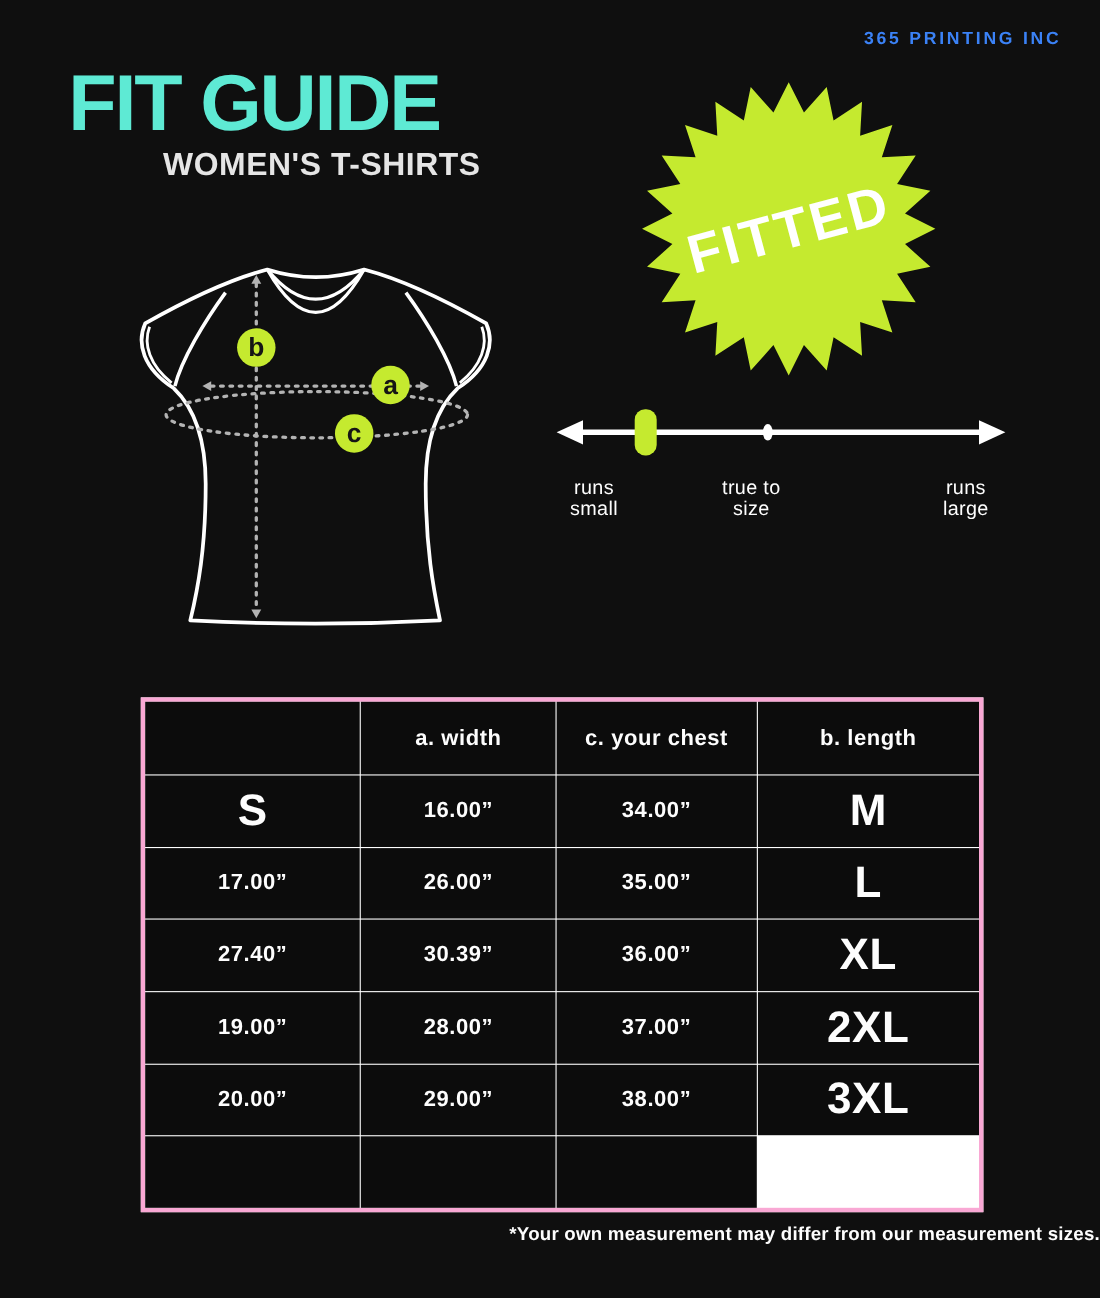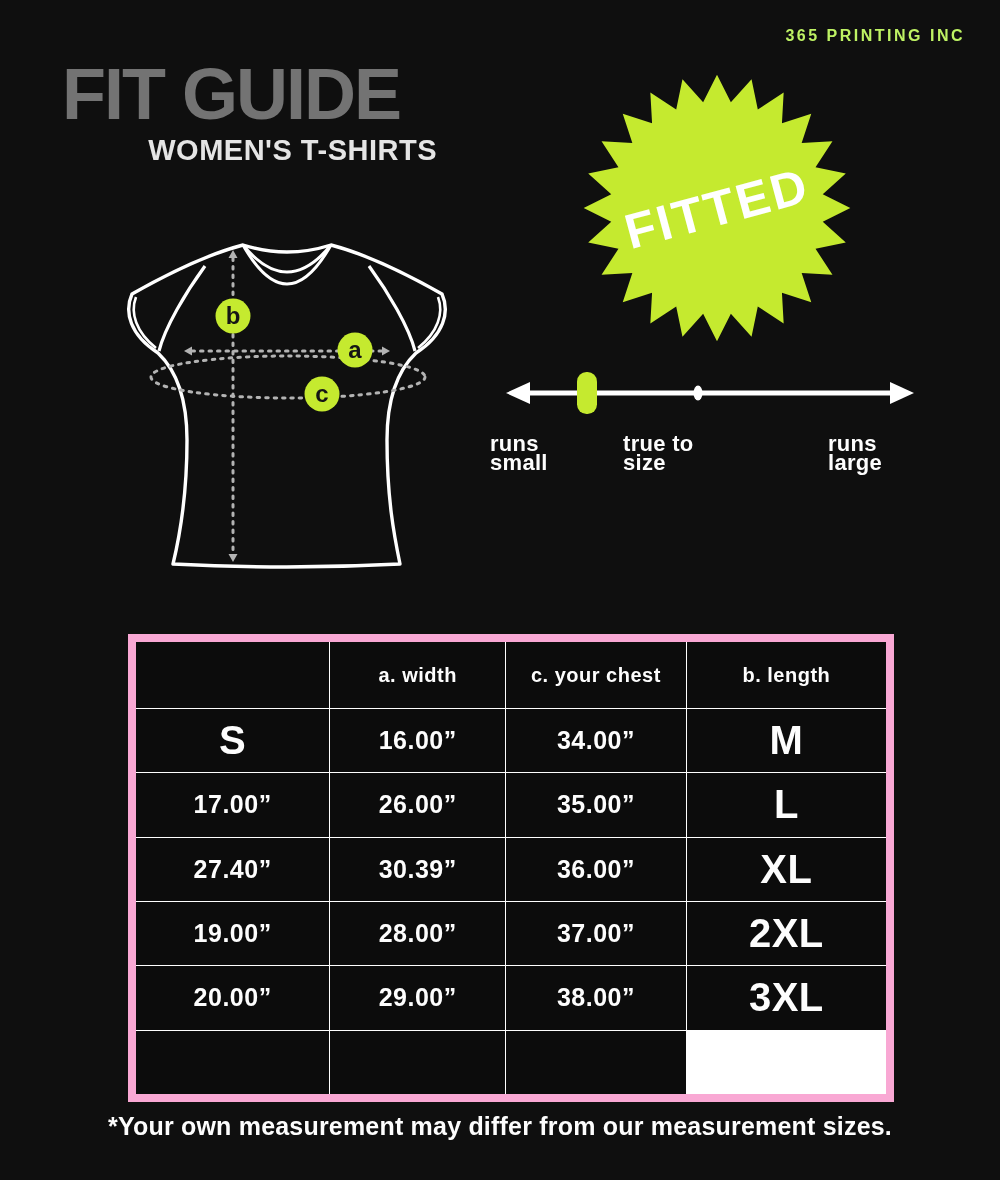--- a/index.html
+++ b/index.html
@@ -10,7 +10,7 @@
   
   .brand{
     position:absolute;top:27px;right:35px;font-size:16px;font-weight:bold;
-    letter-spacing:2.5px;color:#bef264;
+    letter-spacing:2.5px;color:#3b82f6;
   }
   
   .titleblock{position:absolute;left:62px;top:58px;width:375px;}

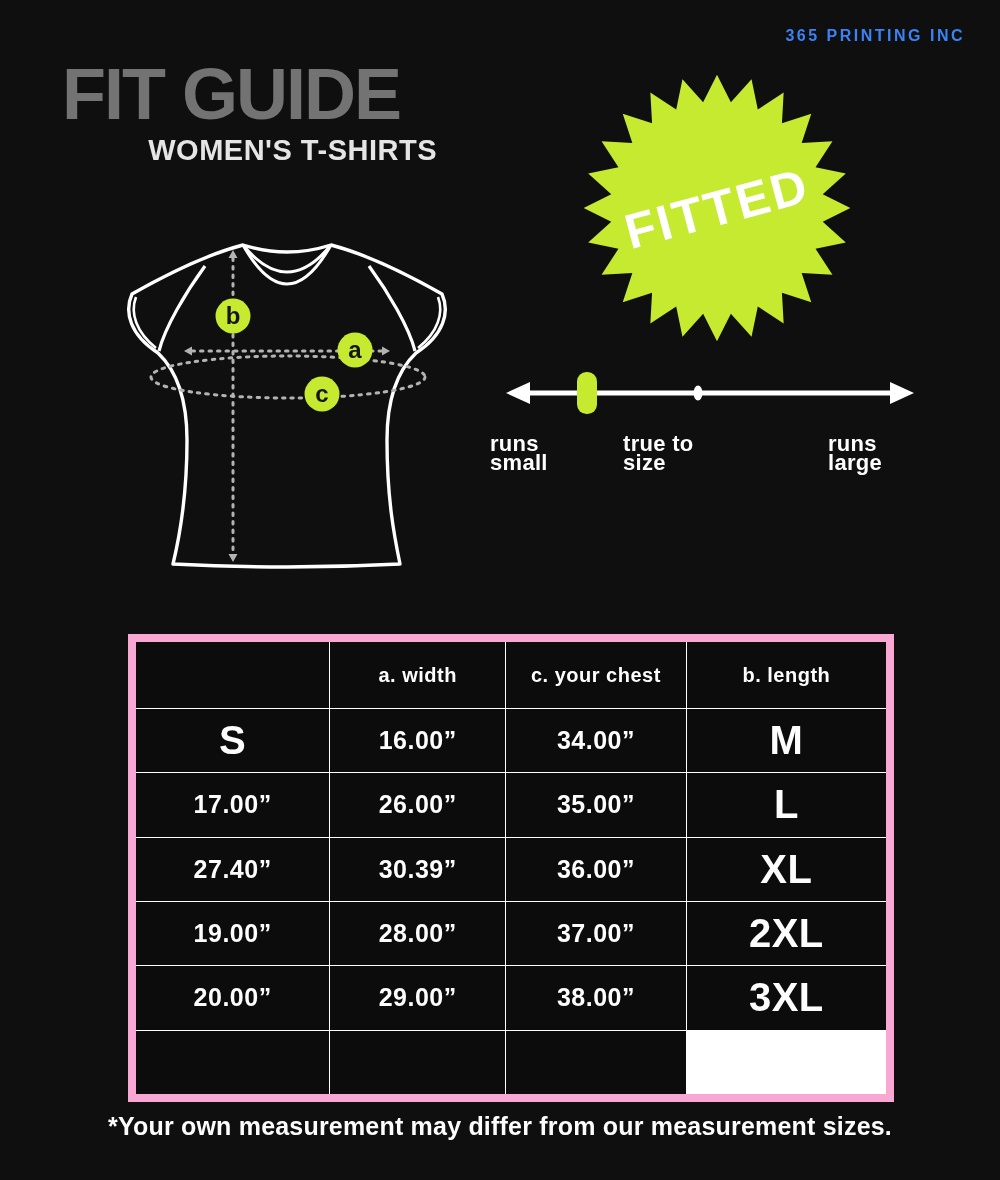--- a/index.html
+++ b/index.html
@@ -16,7 +16,7 @@
   .titleblock{position:absolute;left:62px;top:58px;width:375px;}
   .titleblock h1{
     margin:0;font-size:72px;line-height:72px;font-weight:bold;letter-spacing:-2px;
-    color:#737373;white-space:nowrap;
+    color:#5eead4;white-space:nowrap;
   }
   .subtitle{
     margin-top:4px;text-align:right;font-size:29px;font-weight:bold;letter-spacing:0.5px;

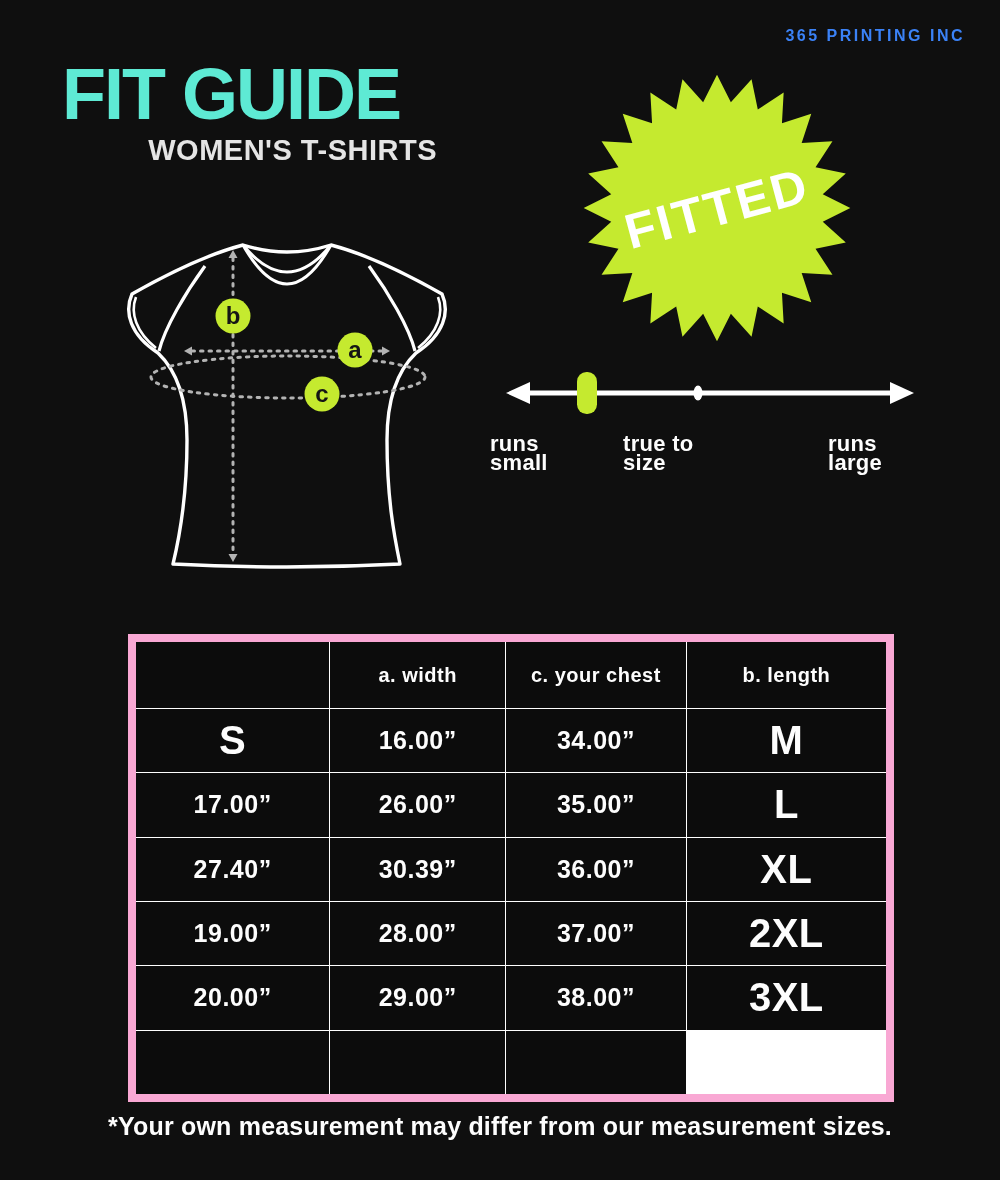--- a/index.html
+++ b/index.html
@@ -33,8 +33,8 @@
   
   .scale{position:absolute;left:500px;top:358px;width:420px;height:64px;}
   .scale-label{
-    position:absolute;top:434px;text-align:left;font-size:22px;line-height:19px;
-    font-weight:bold;color:#fdfdfd;letter-spacing:0.3px;
+    position:absolute;top:434px;text-align:center;font-size:18px;line-height:19px;
+    font-weight:normal;color:#fdfdfd;letter-spacing:0.3px;
   }
   .sl-left{left:490px;width:100px;}
   .sl-center{left:623px;width:120px;}

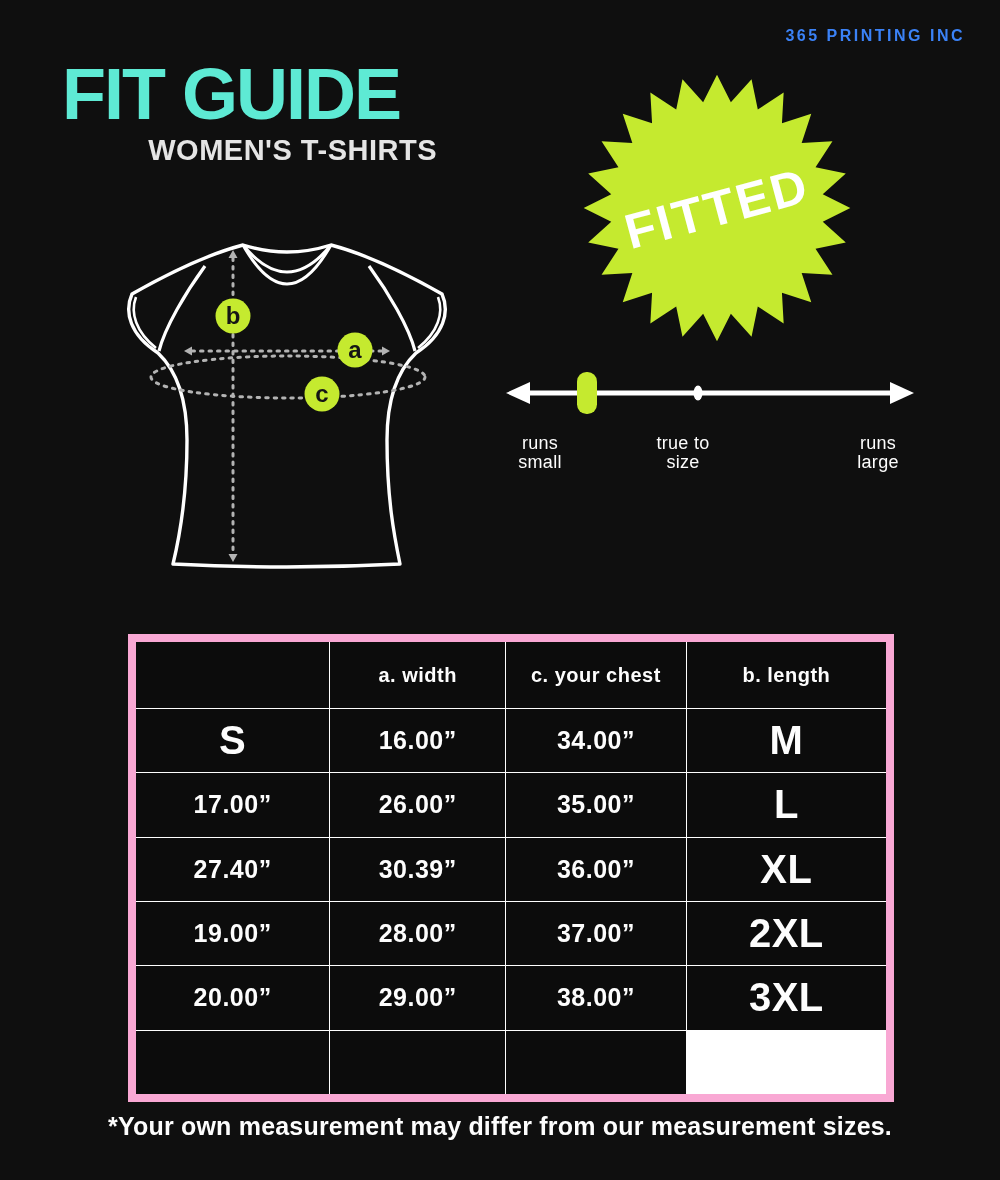--- a/index.html
+++ b/index.html
@@ -42,7 +42,7 @@
   
   .sizetable{
     position:absolute;left:128px;top:634px;width:766px;height:468px;box-sizing:border-box;
-    border:8px solid #f9a8d4;background:#ffffff;
+    border:4px solid #f9a8d4;background:#ffffff;
     display:grid;grid-template-columns:1.076fr 0.973fr 1fr 1.109fr;
     grid-template-rows:66px repeat(6, 1fr);gap:1px;
   }

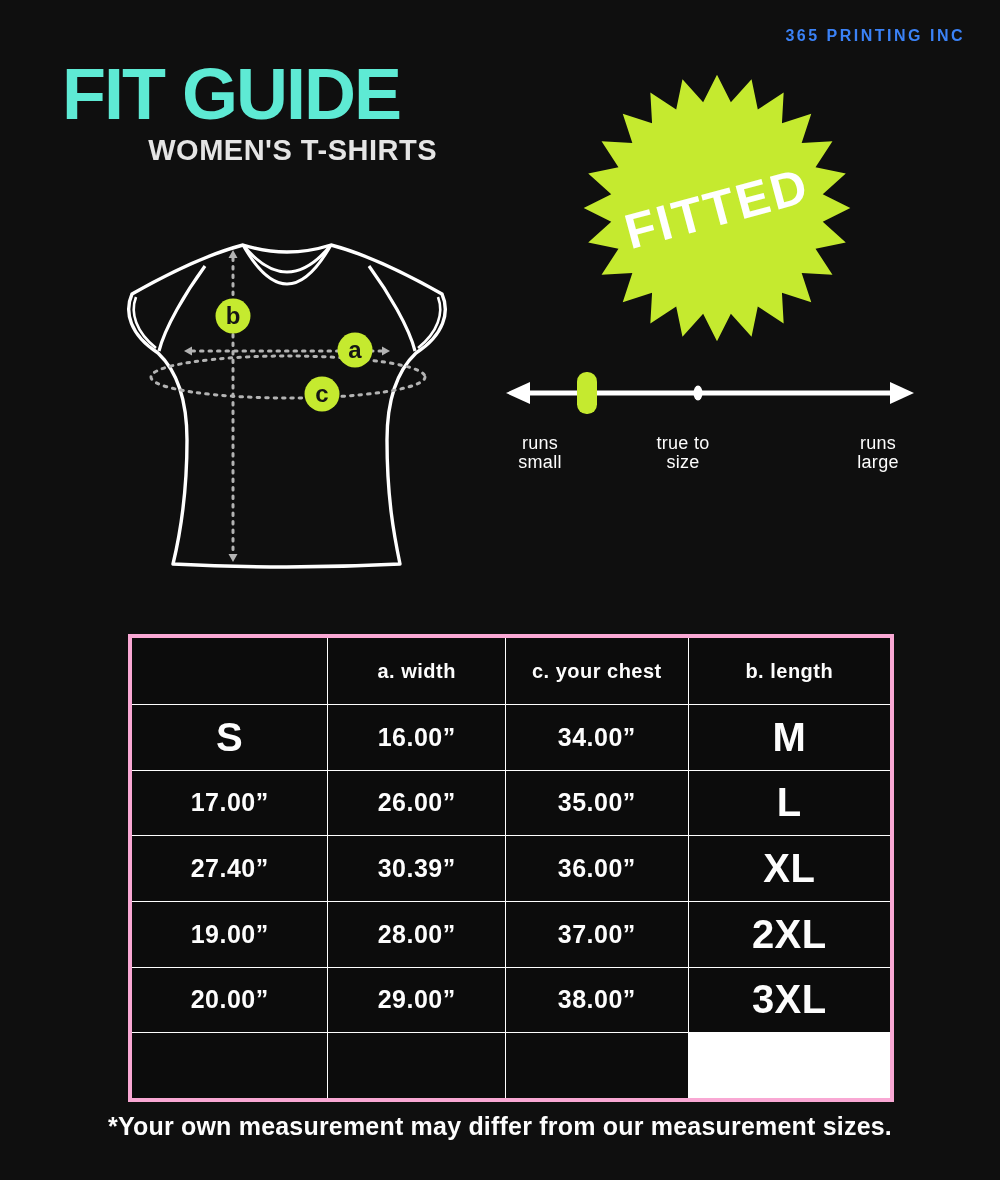--- a/index.html
+++ b/index.html
@@ -52,7 +52,7 @@
   }
   .cell.head{font-size:20px;letter-spacing:0.5px;}
   .cell.size{font-size:40px;letter-spacing:0.5px;}
-  .cell.val{font-size:25px;letter-spacing:0.5px;}
+  .cell.val{font-size:20px;letter-spacing:0.5px;}
   
   .footnote{
     position:absolute;left:0;right:0;top:1112px;text-align:center;font-size:25px;

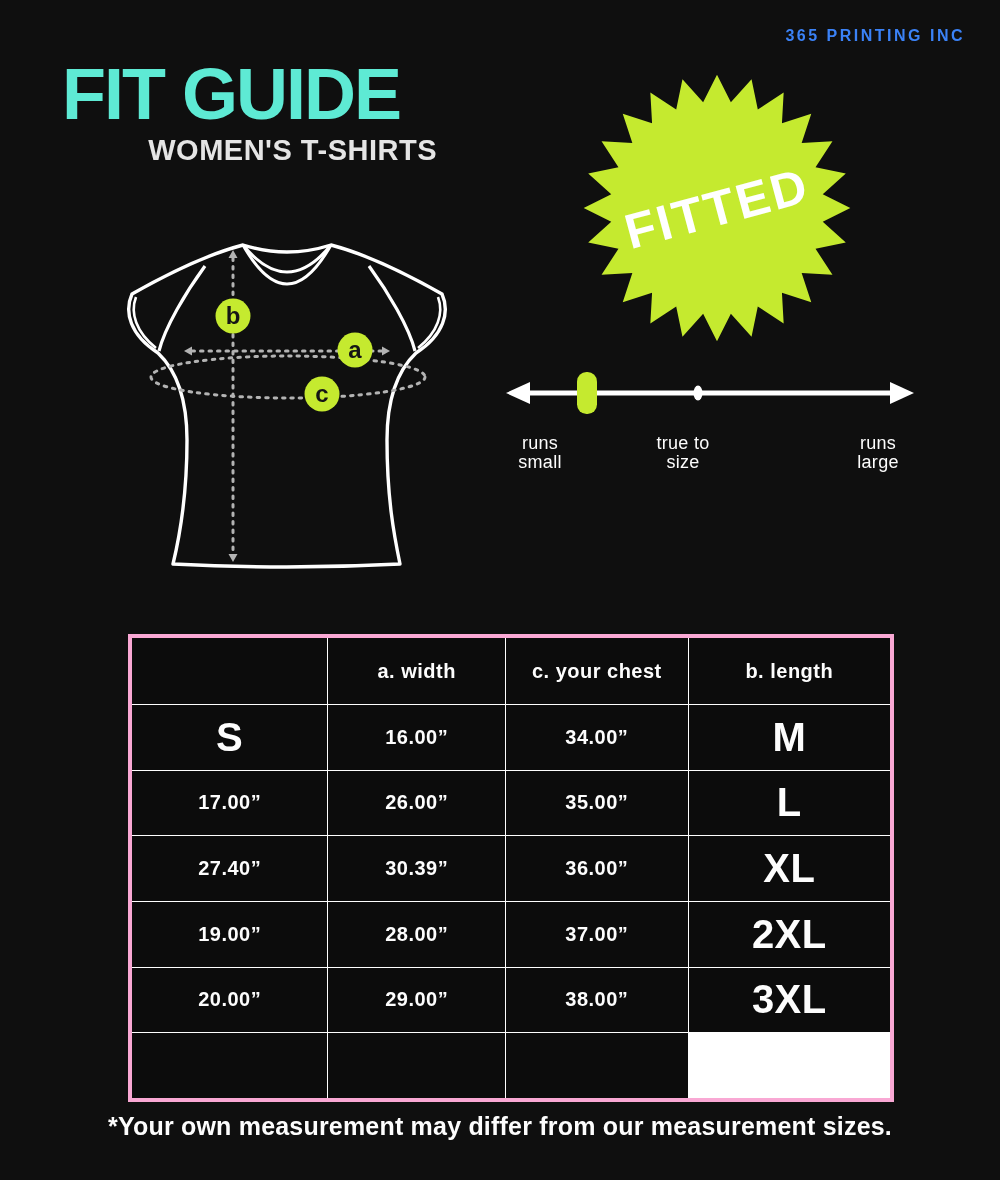--- a/index.html
+++ b/index.html
@@ -55,7 +55,7 @@
   .cell.val{font-size:20px;letter-spacing:0.5px;}
   
   .footnote{
-    position:absolute;left:0;right:0;top:1112px;text-align:center;font-size:25px;
+    position:absolute;left:0;right:0;top:1112px;text-align:right;font-size:17px;
     font-weight:bold;color:#fdfdfd;letter-spacing:0.2px;
   }
 </style>

